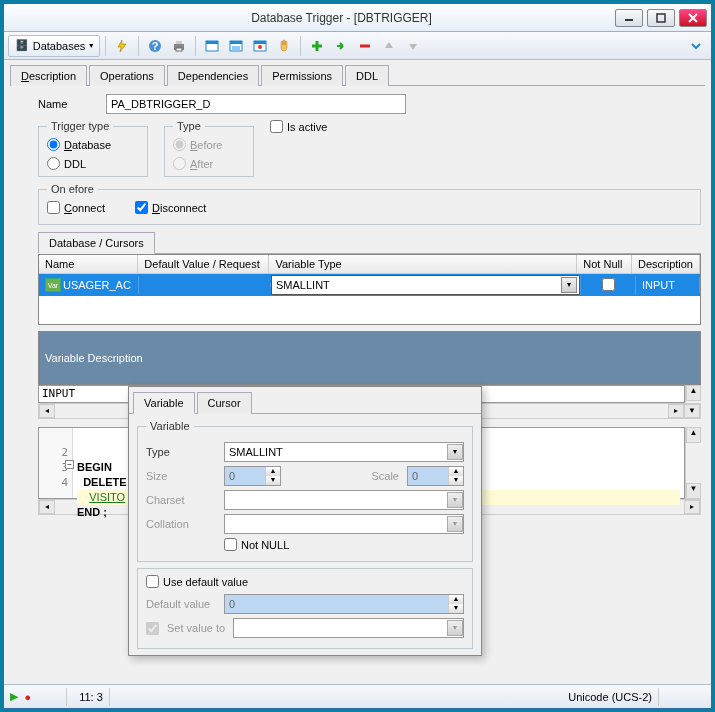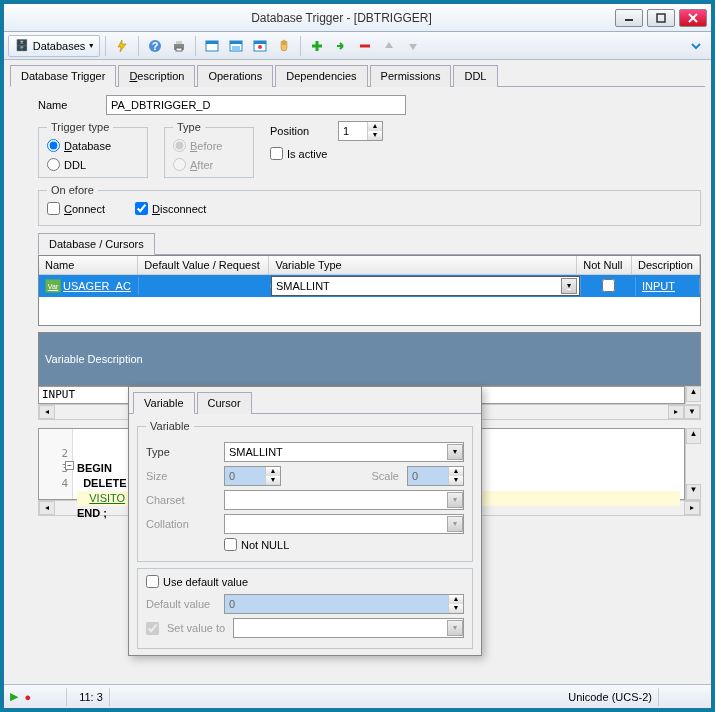--- a/index.html
+++ b/index.html
@@ -187,7 +187,6 @@
 
   <div class="content">
     <div class="tabs">
-      <div class="tab active">Database Trigger</div>
       <div class="tab"><span class="u">D</span>escription</div>
       <div class="tab">Operations</div>
       <div class="tab">Dependencies</div>

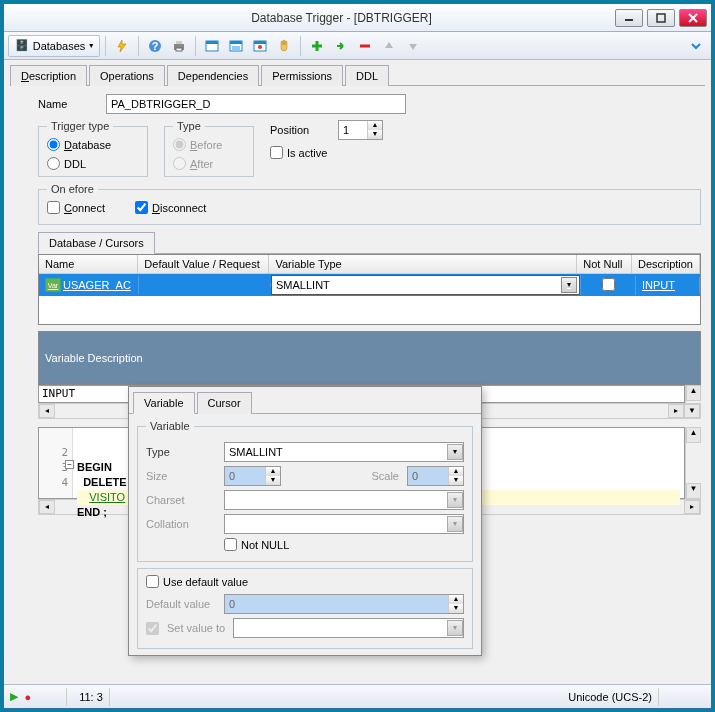--- a/index.html
+++ b/index.html
@@ -224,16 +224,6 @@
             </div>
         </fieldset>
         <div>
-          <div class="row">
-            <span class="lbl">Position</span>
-            <div class="spinner">
-              <input value="1" style="">
-              <div class="spin-btns">
-                  <div>▲</div>
-                  <div>▼</div>
-                </div>
-            </div>
-          </div>
           <div class="check">
               <input type="checkbox" style="">
               <span>Is active</span>

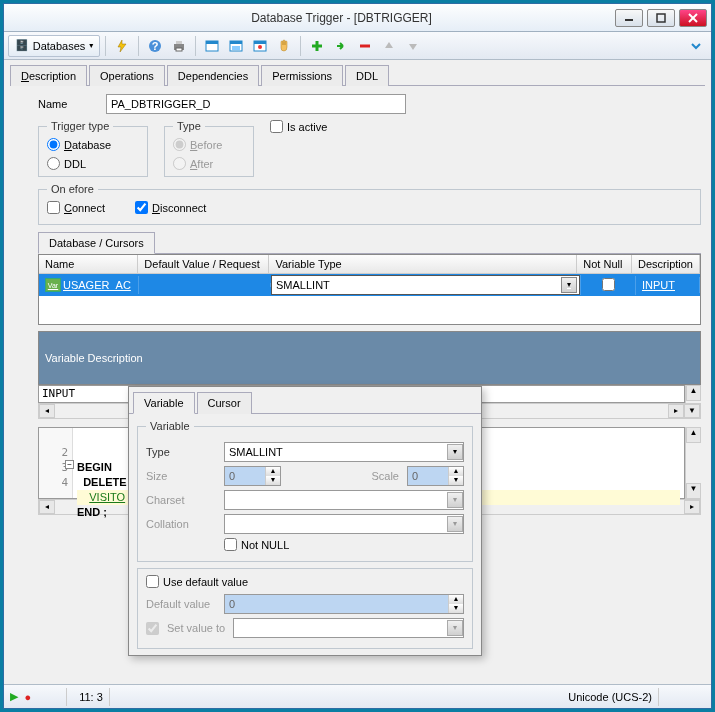--- a/index.html
+++ b/index.html
@@ -35,7 +35,7 @@
   .grid { border: 1px solid #888; background: #fff; }
   .grid-head { display: flex; background: linear-gradient(#fdfdfd,#e8e8e8); border-bottom: 1px solid #ccc; }
   .grid-head > div { padding: 3px 6px; border-right: 1px solid #ccc; }
-  .grid-row { display: flex; background: #1e88e5; color: #fff; align-items: center; height: 22px; text-decoration: underline; }
+  .grid-row { display: flex; background: #1e88e5; color: #fff; align-items: center; height: 22px; }
   .grid-row > div { padding: 2px 6px; border-right: 1px solid rgba(255,255,255,0.2); overflow: hidden; white-space: nowrap; }
   .var-icon { width: 16px; height: 14px; background: #6ab04c; border: 1px solid #3a7; display: inline-flex; align-items: center; justify-content: center; font-size: 7px; color: #fff; margin-right: 2px; }
   .dd-field { display: flex; align-items: center; justify-content: space-between; background: #fff; color: #000; border: 1px solid #555; height: 20px; padding: 0 2px 0 4px; }

